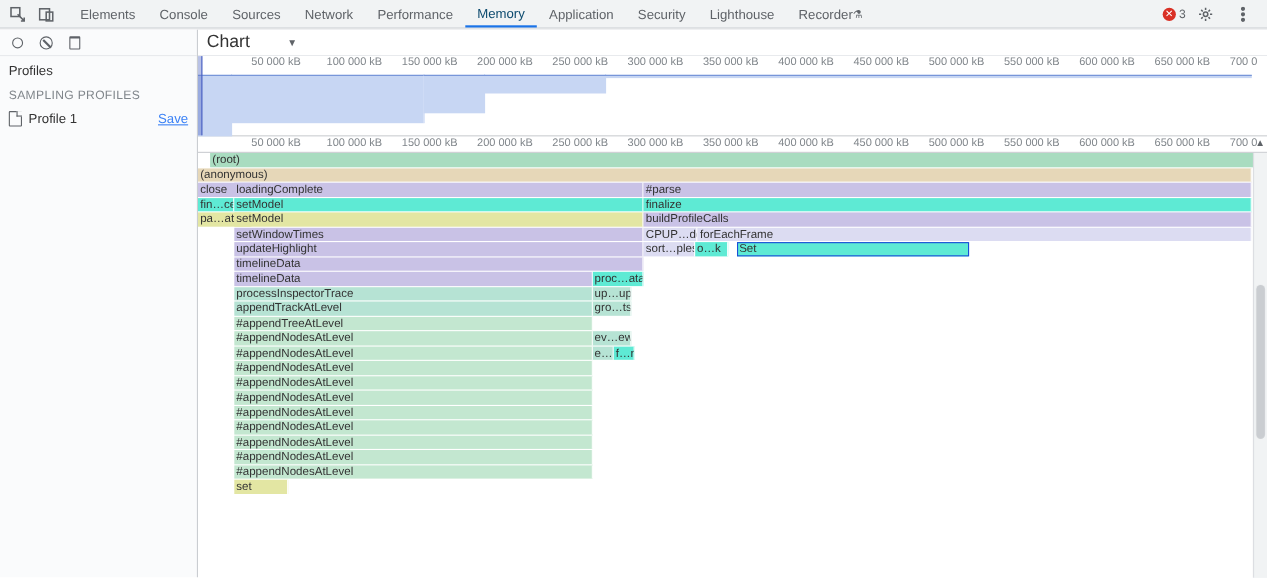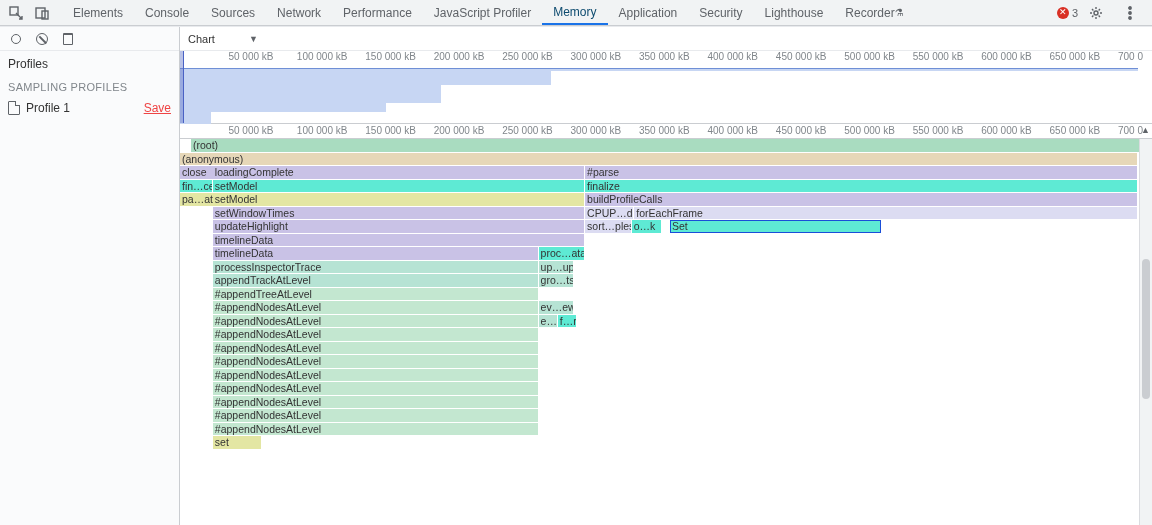--- a/index.html
+++ b/index.html
@@ -84,7 +84,6 @@
       <div class="tab">Sources</div>
       <div class="tab">Network</div>
       <div class="tab">Performance</div>
-      <div class="tab">JavaScript Profiler</div>
       <div class="tab active">Memory</div>
       <div class="tab">Application</div>
       <div class="tab">Security</div>

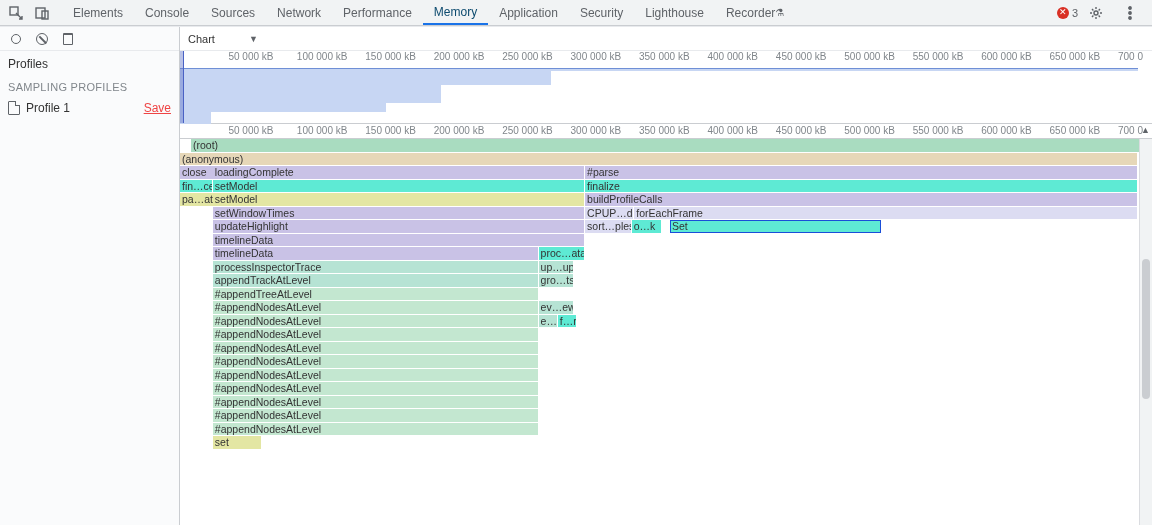--- a/index.html
+++ b/index.html
@@ -31,7 +31,7 @@
   
   .viewer { flex: 1; display: flex; flex-direction: column; position: relative; }
   .viewer-toolbar { height: 24px; display: flex; align-items: center; border-bottom: 1px solid #e8eaed; padding-left: 8px; gap: 6px; }
-  .vt-select { font-size: 11px; color: #333; }
+  .vt-select { font-size: 16px; color: #333; }
   .vt-caret { color: #5f6368; font-size: 9px; margin-left: 28px; }
   
   .overview { position: relative; height: 73px; border-bottom: 1px solid #cacdd1; background: #fff; }

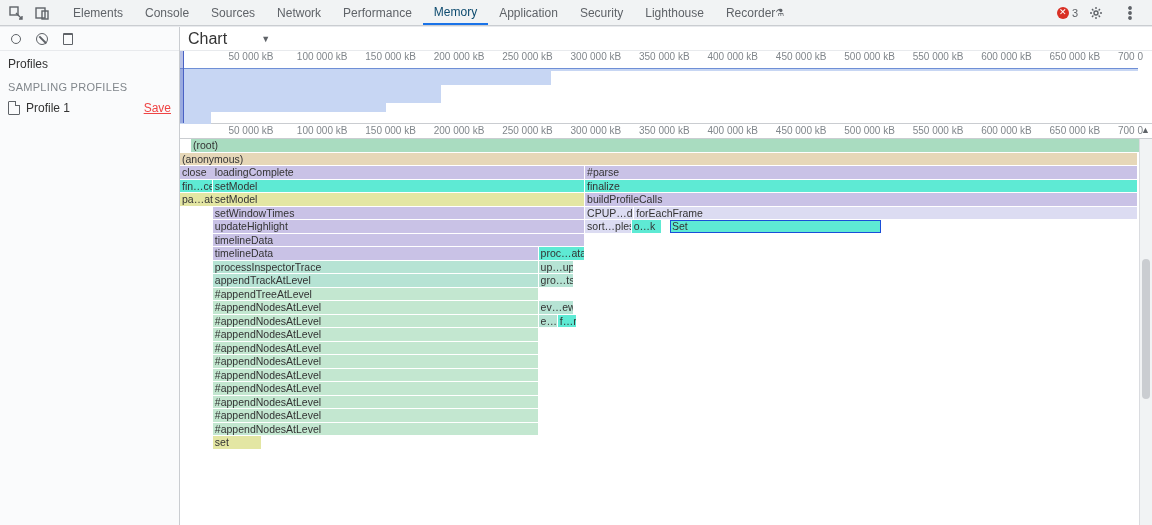--- a/index.html
+++ b/index.html
@@ -27,7 +27,7 @@
   .profile-row { display: flex; align-items: center; padding: 4px 8px; gap: 6px; cursor: pointer; }
   .profile-row .file-ic { width: 12px; height: 14px; border: 1px solid #5f6368; border-radius: 1px; position: relative; }
   .profile-row .file-ic::after { content: ""; position: absolute; right: -1px; top: -1px; width: 4px; height: 4px; background: #fafbfc; border-left: 1px solid #5f6368; border-bottom: 1px solid #5f6368; }
-  .profile-row .save { margin-left: auto; color: #ef4444; text-decoration: underline; cursor: pointer; }
+  .profile-row .save { margin-left: auto; color: #3b82f6; text-decoration: underline; cursor: pointer; }
   
   .viewer { flex: 1; display: flex; flex-direction: column; position: relative; }
   .viewer-toolbar { height: 24px; display: flex; align-items: center; border-bottom: 1px solid #e8eaed; padding-left: 8px; gap: 6px; }

